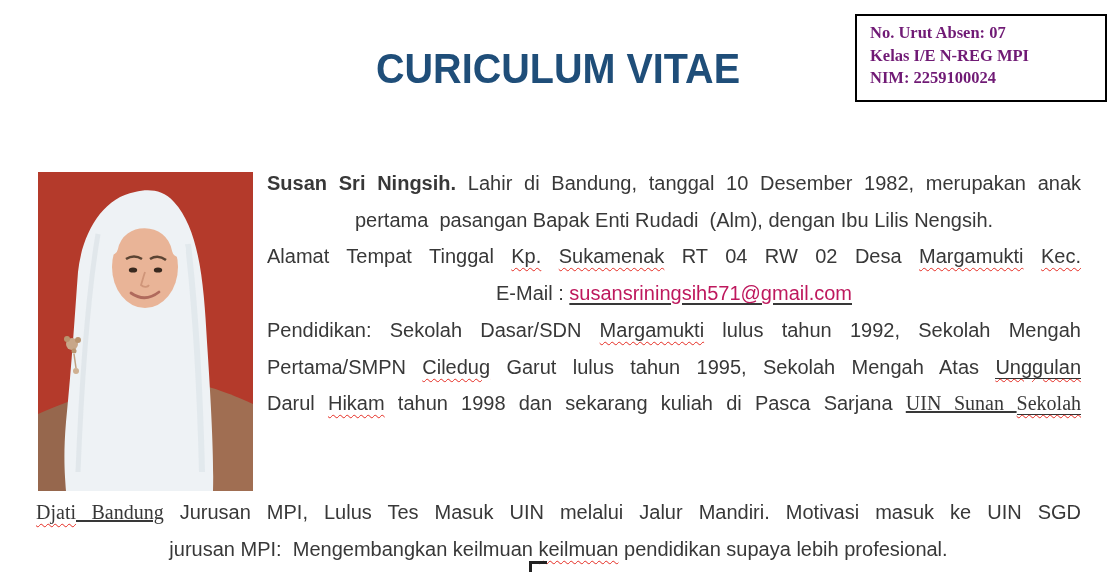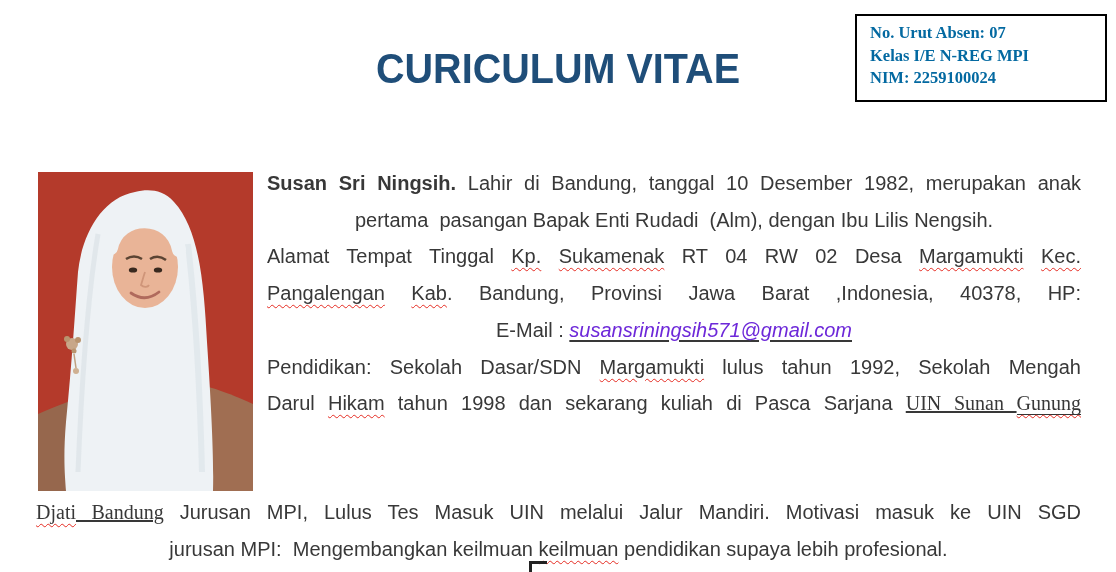--- a/index.html
+++ b/index.html
@@ -16,7 +16,7 @@
     position:absolute;left:855px;top:14px;width:252px;height:88px;
     box-sizing:border-box;border:2px solid #000;padding:6px 8px 0 13px;
     font-family:"Liberation Serif",serif;font-weight:bold;font-size:16.5px;
-    line-height:22.5px;color:#0369a1;
+    line-height:22.5px;color:#701a75;
   }
   .photo{position:absolute;left:38px;top:172px;width:215px;height:319px;}
   .photo svg{display:block;width:100%;height:100%;}

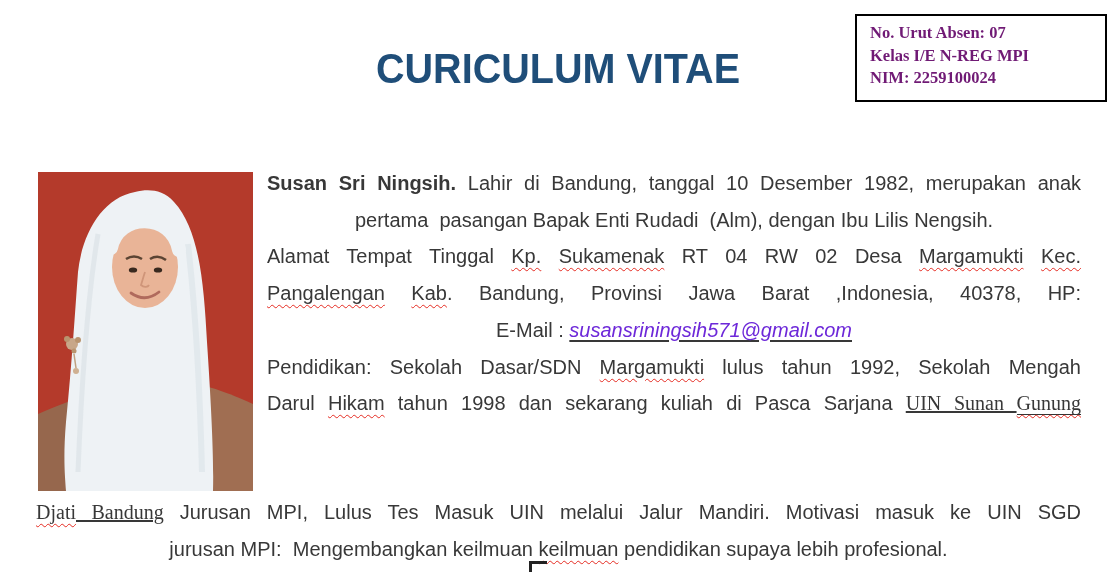--- a/index.html
+++ b/index.html
@@ -84,7 +84,6 @@
       <div class="line just"><span class="bold">Susan Sri Ningsih.</span><span> Lahir di Bandung, tanggal 10 Desember 1982, merupakan anak</span></div>
       <div class="line leftal"><span>pertama  pasangan Bapak Enti Rudadi  (Alm), dengan Ibu Lilis Nengsih.</span></div>
       <div class="line just"><span>Alamat Tempat Tinggal </span><span class="sq">Kp.</span><span> </span><span class="sq">Sukamenak</span><span> RT 04 RW 02 Desa </span><span class="sq">Margamukti</span><span> </span><span class="sq">Kec.</span></div>
-      <div class="line just"><span class="sq">Pangalengan</span><span> </span><span class="sq">Kab</span><span>. Bandung, Provinsi Jawa Barat ,Indonesia, 40378, HP:</span></div>
       <div class="line leftal"><span>E-Mail : </span><span class="email">susansriningsih571@gmail.com</span></div>
       <div class="line just"><span>Pendidikan: Sekolah Dasar/SDN </span><span class="sq">Margamukti</span><span> lulus tahun 1992, Sekolah Mengah</span></div>
       <div class="line just"><span>Darul </span><span class="sq">Hikam</span><span> tahun 1998 dan sekarang kuliah di Pasca Sarjana </span><span class="serif">UIN Sunan </span><span class="serif sq ul">Gunung</span></div>

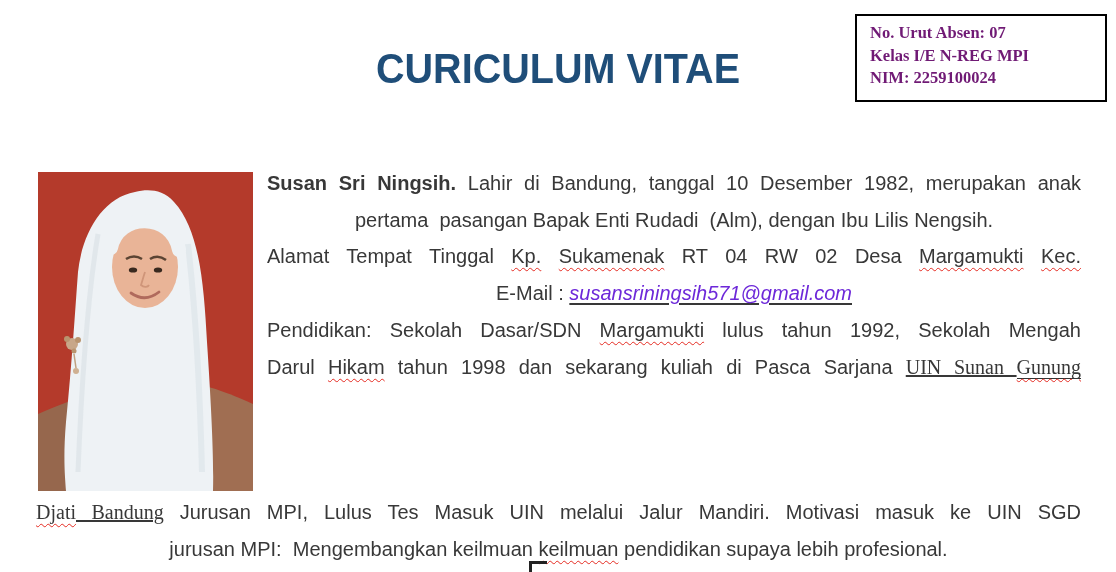--- a/index.html
+++ b/index.html
@@ -34,7 +34,7 @@
   }
   .ul{border-bottom:1.6px solid #333;}
   .email{text-decoration-line:underline;text-decoration-style:solid;
-    text-decoration-color:#383838;text-underline-offset:3px;color:#6d28d9;cursor:pointer;font-style:italic;}
+    text-decoration-color:#383838;text-underline-offset:3px;color:#be185d;cursor:pointer;}
   .frag{
     position:absolute;left:529px;top:561px;width:15px;height:11px;
     border-top:3px solid #222;border-left:3px solid #222;

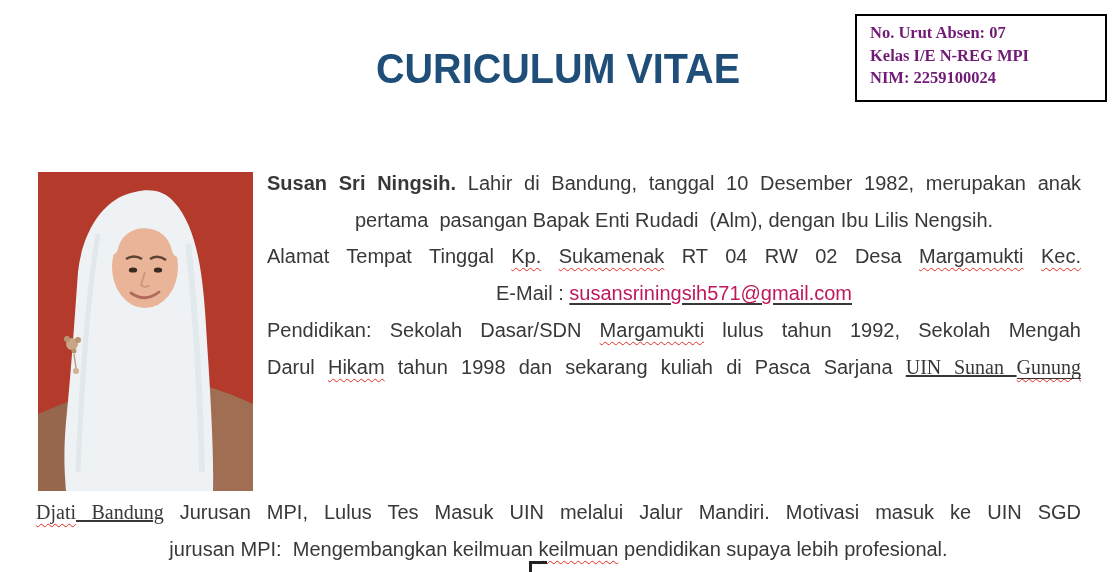--- a/index.html
+++ b/index.html
@@ -86,6 +86,7 @@
       <div class="line just"><span>Alamat Tempat Tinggal </span><span class="sq">Kp.</span><span> </span><span class="sq">Sukamenak</span><span> RT 04 RW 02 Desa </span><span class="sq">Margamukti</span><span> </span><span class="sq">Kec.</span></div>
       <div class="line leftal"><span>E-Mail : </span><span class="email">susansriningsih571@gmail.com</span></div>
       <div class="line just"><span>Pendidikan: Sekolah Dasar/SDN </span><span class="sq">Margamukti</span><span> lulus tahun 1992, Sekolah Mengah</span></div>
+      <div class="line just"><span>Pertama/SMPN </span><span class="sq">Ciledug</span><span> Garut lulus tahun 1995, Sekolah Mengah Atas </span><span class="sq ul">Unggulan</span></div>
       <div class="line just"><span>Darul </span><span class="sq">Hikam</span><span> tahun 1998 dan sekarang kuliah di Pasca Sarjana </span><span class="serif">UIN Sunan </span><span class="serif sq ul">Gunung</span></div>
     </div>
   <div class="body-full">

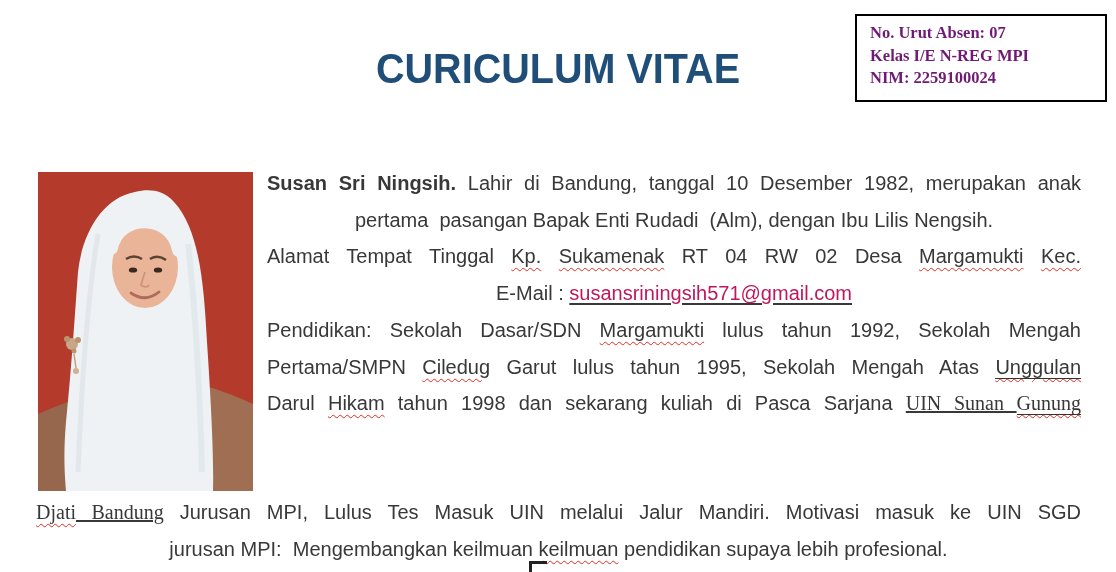--- a/index.html
+++ b/index.html
@@ -87,7 +87,7 @@
       <div class="line leftal"><span>E-Mail : </span><span class="email">susansriningsih571@gmail.com</span></div>
       <div class="line just"><span>Pendidikan: Sekolah Dasar/SDN </span><span class="sq">Margamukti</span><span> lulus tahun 1992, Sekolah Mengah</span></div>
       <div class="line just"><span>Pertama/SMPN </span><span class="sq">Ciledug</span><span> Garut lulus tahun 1995, Sekolah Mengah Atas </span><span class="sq ul">Unggulan</span></div>
-      <div class="line just"><span>Darul </span><span class="sq">Hikam</span><span> tahun 1998 dan sekarang kuliah di Pasca Sarjana </span><span class="serif">UIN Sunan </span><span class="serif sq ul">Gunung</span></div>
+      <div class="line just"><span>Darul </span><span class="sq">Hikam</span><span> tahun 1998 dan sekarang kuliah di Pasca Sarjana </span><span class="serif">UIN Sunan </span><span class="serif sq ul">Sekolah</span></div>
     </div>
   <div class="body-full">
       <div class="line just"><span class="serif sq">Djati</span><span class="serif"> Bandung</span><span> Jurusan MPI, Lulus Tes Masuk UIN melalui Jalur Mandiri. Motivasi masuk ke UIN SGD</span></div>

